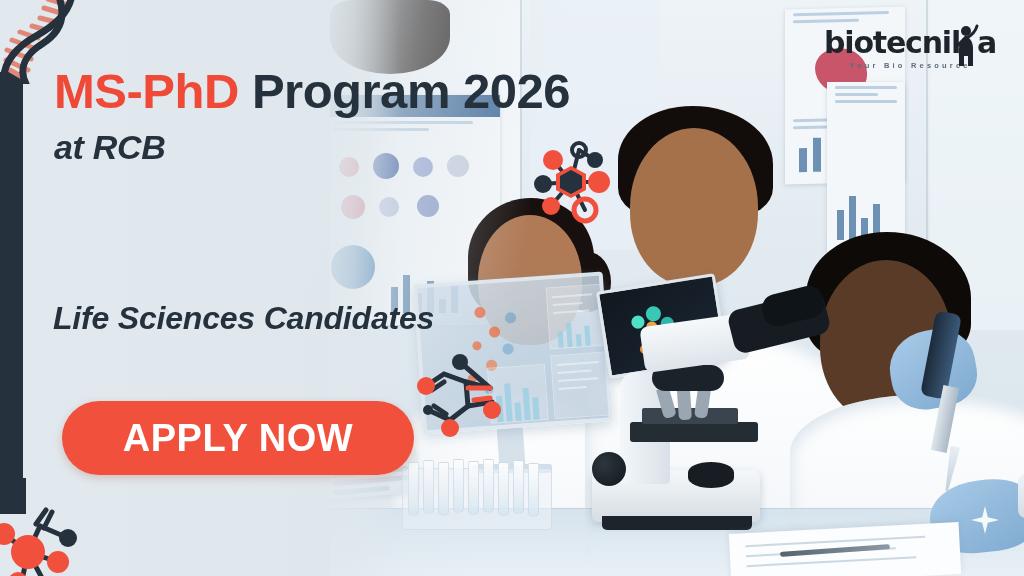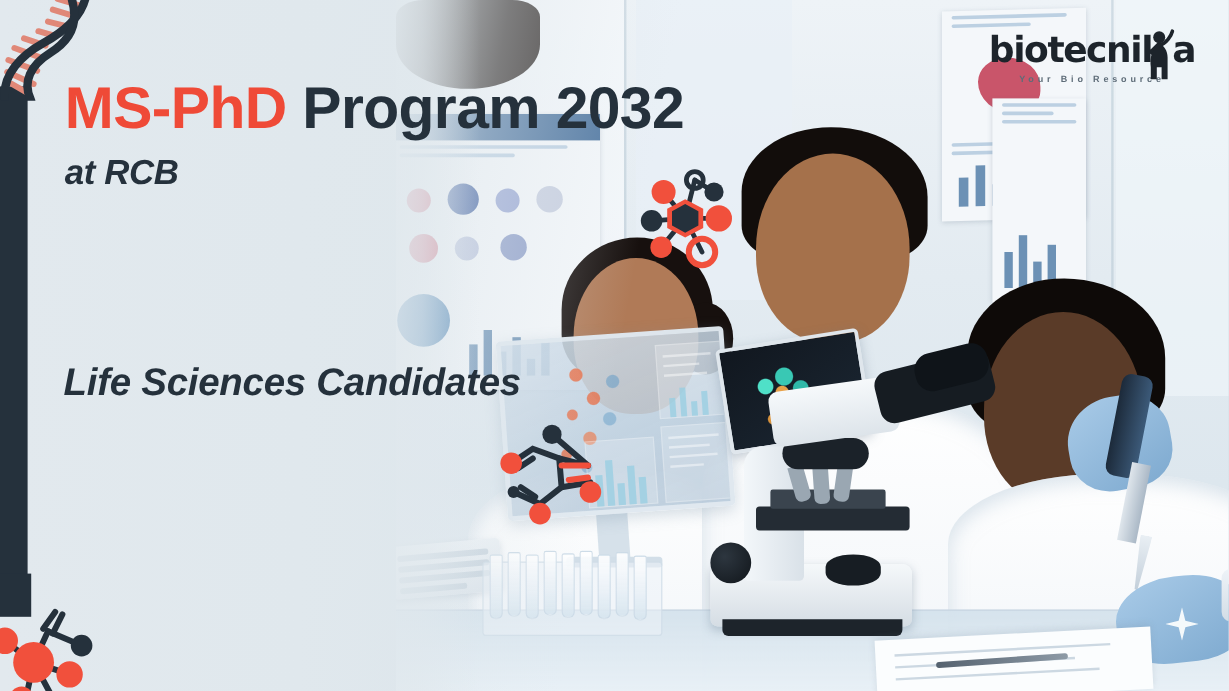--- a/index.html
+++ b/index.html
@@ -534,7 +534,7 @@
   </svg>
 
   <div class="headline">
-    <span class="hl-red">MS-PhD</span><span> Program 2032</span>
+    <span class="hl-red">MS-PhD</span><span> Program 2026</span>
   </div>
   <div class="subhead">at RCB</div>
 

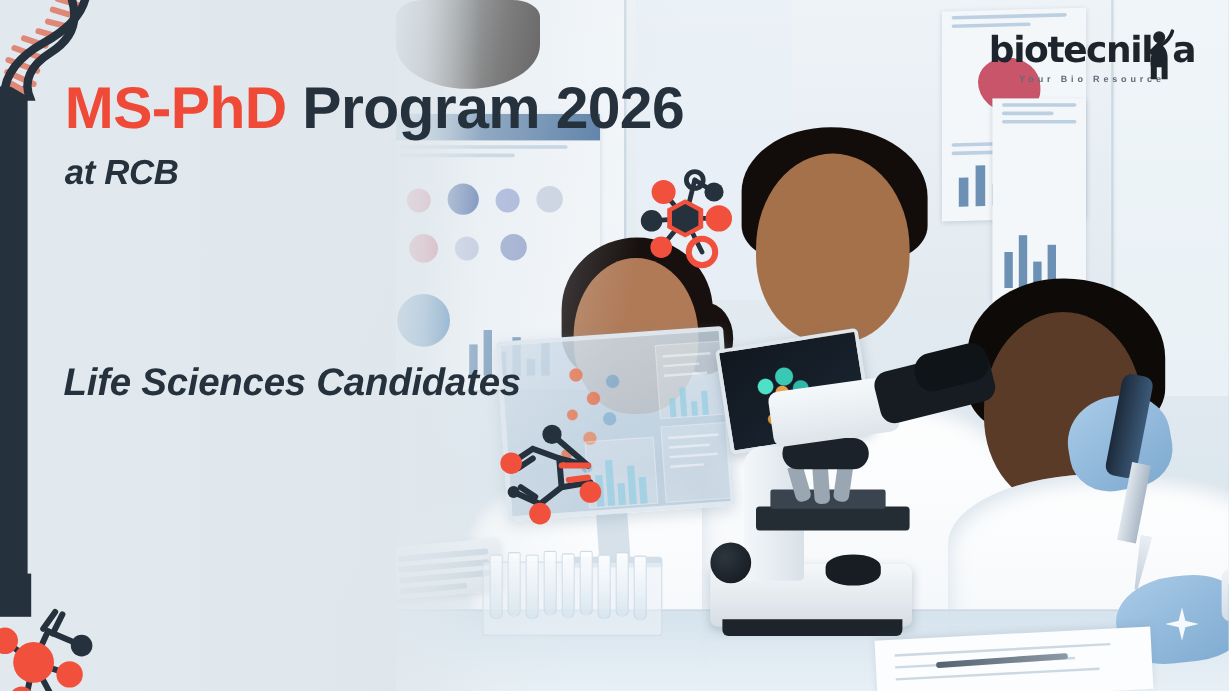--- a/index.html
+++ b/index.html
@@ -242,7 +242,7 @@
   .headline .hl-red { color:#ef4a37; }
   .subhead {
     position:absolute; left:54px; top:128px;
-    font-size:29px; font-weight:bold; font-style:italic;
+    font-size:34px; font-weight:bold; font-style:italic;
     color:#25313c; letter-spacing:-.3px;
   }
 

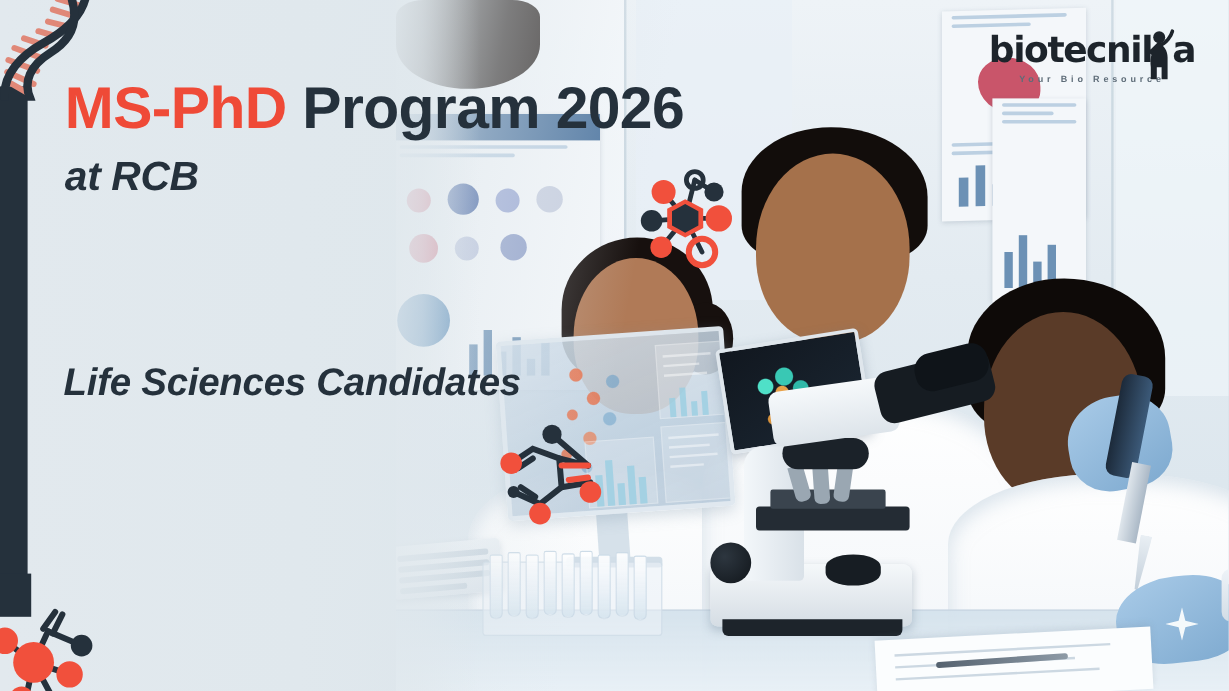--- a/index.html
+++ b/index.html
@@ -541,6 +541,7 @@
 
   <div class="audience">Life Sciences Candidates</div>
 
+  <button class="apply-btn">APPLY NOW</button>
 
   <div class="logo">
     <div class="logo-word"><span>biotecni</span><span style="letter-spacing:6px;">k</span><span>a</span></div>

